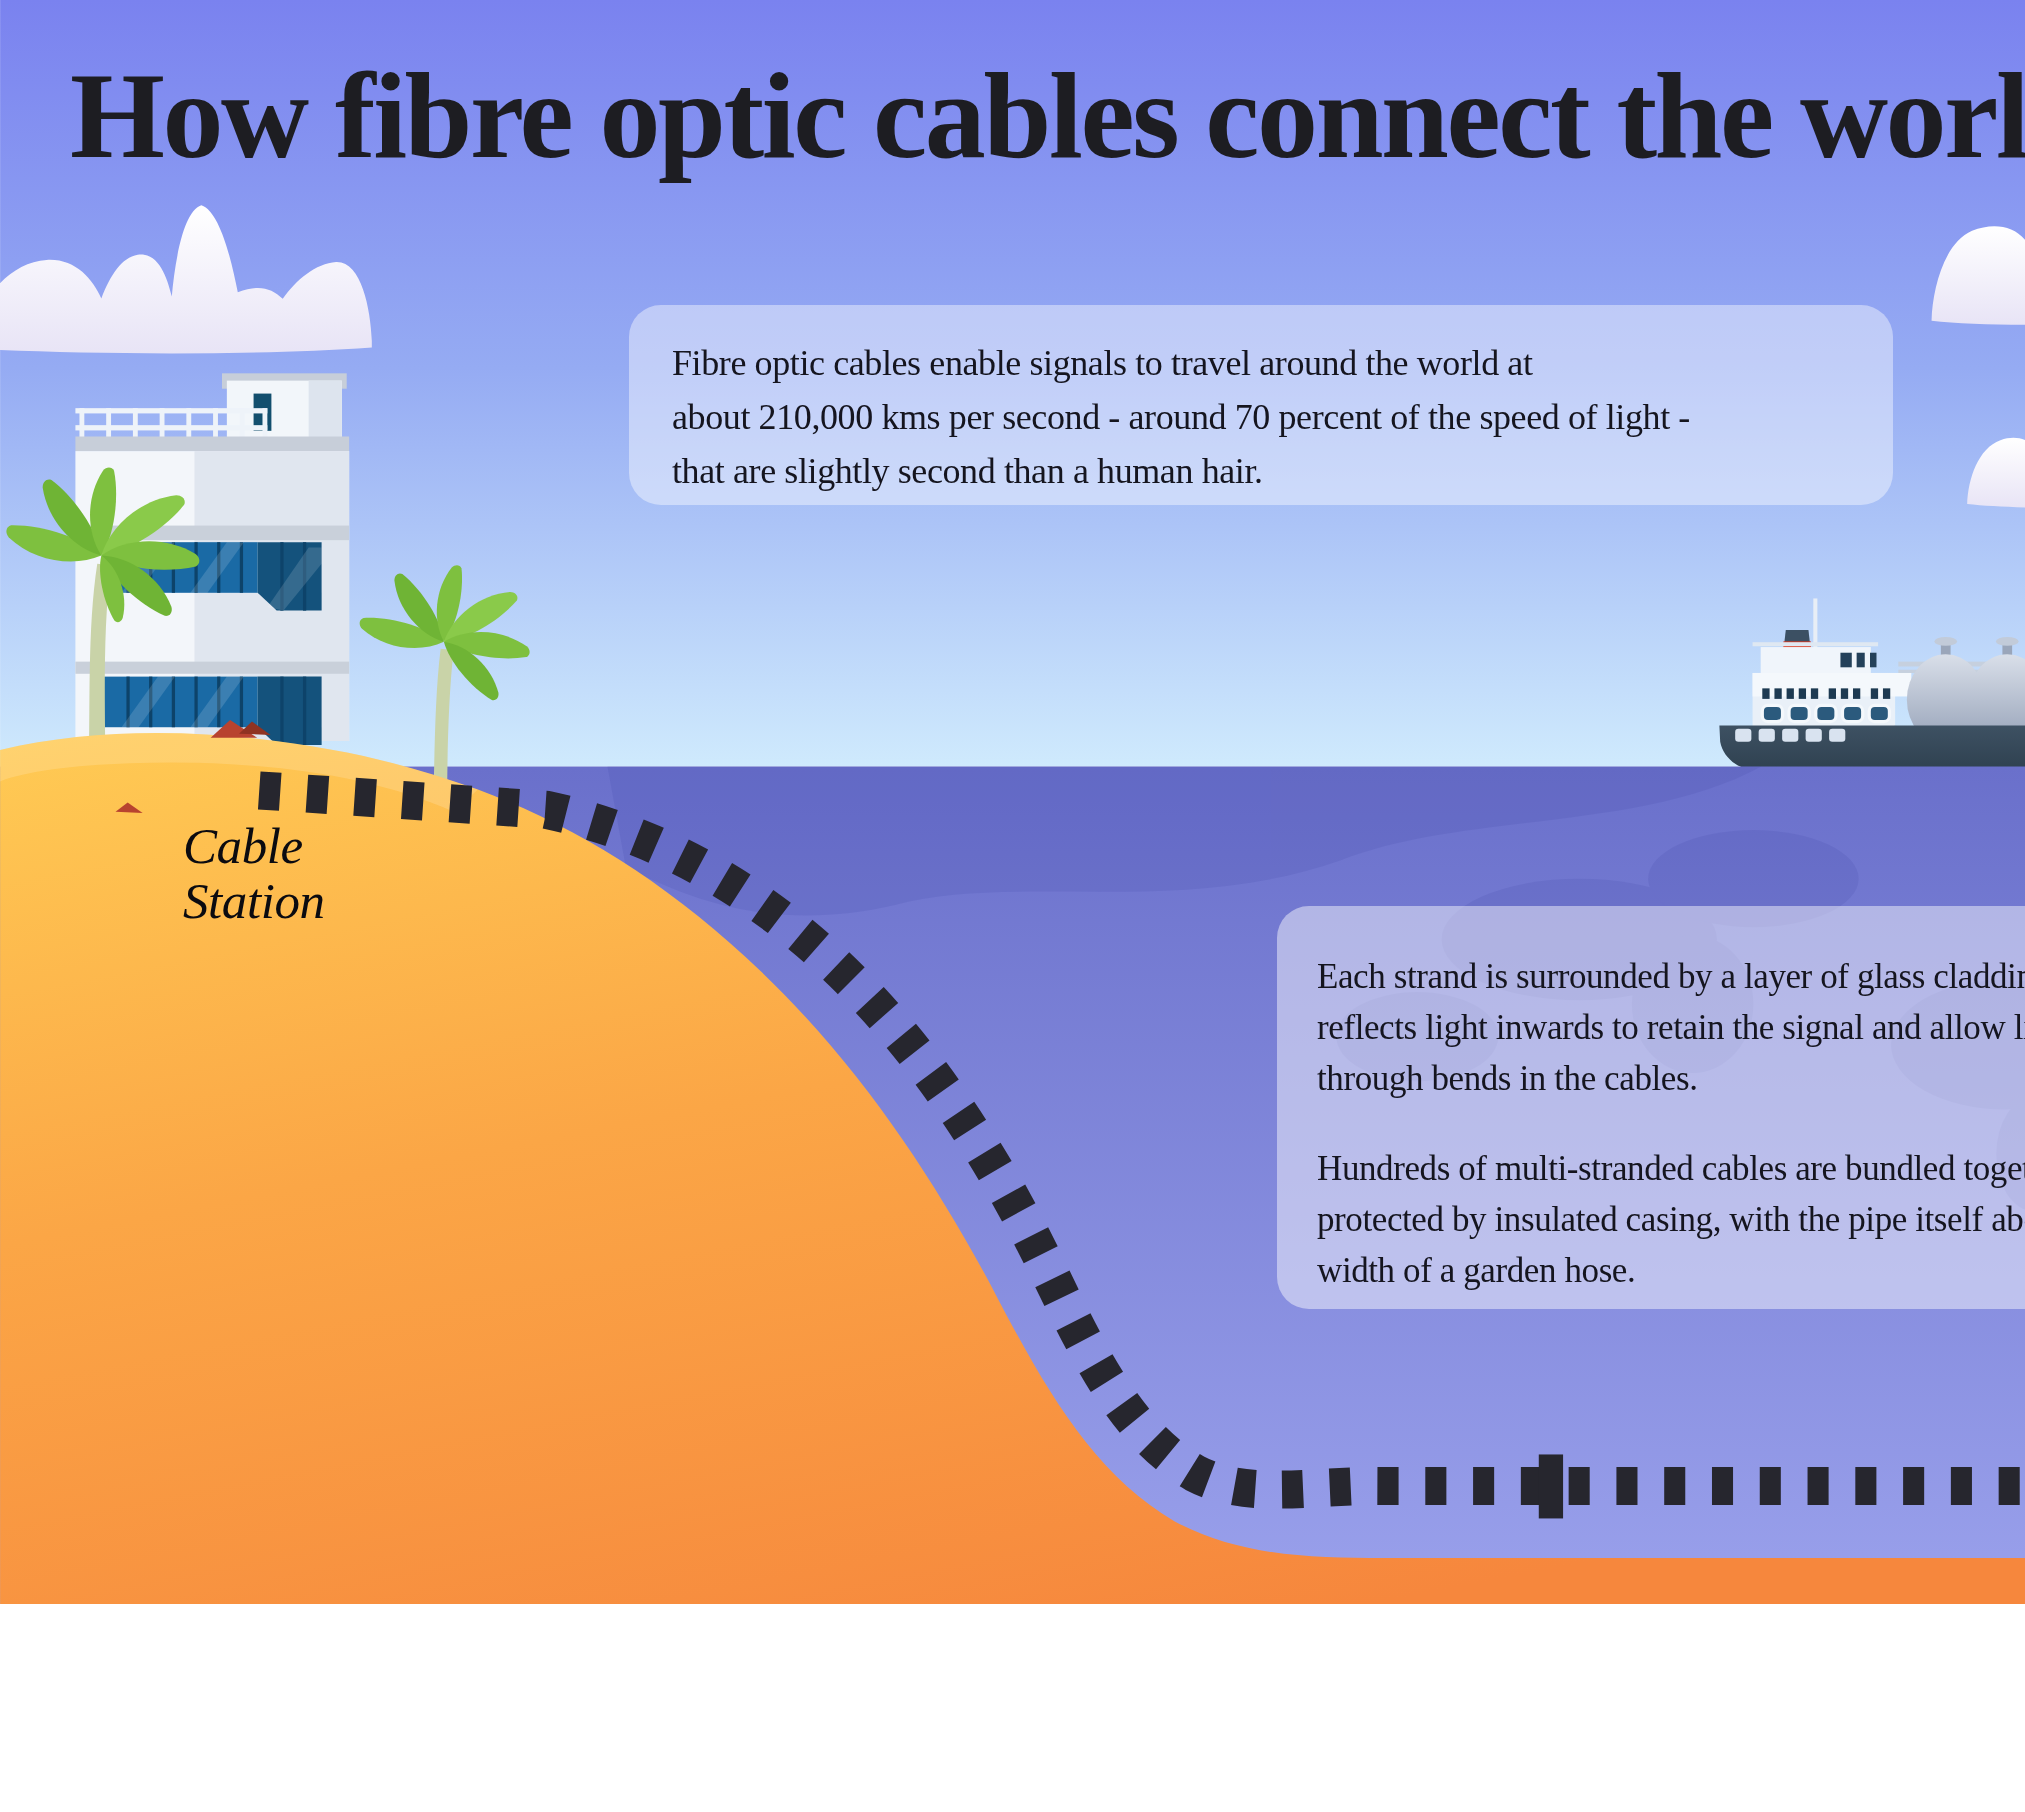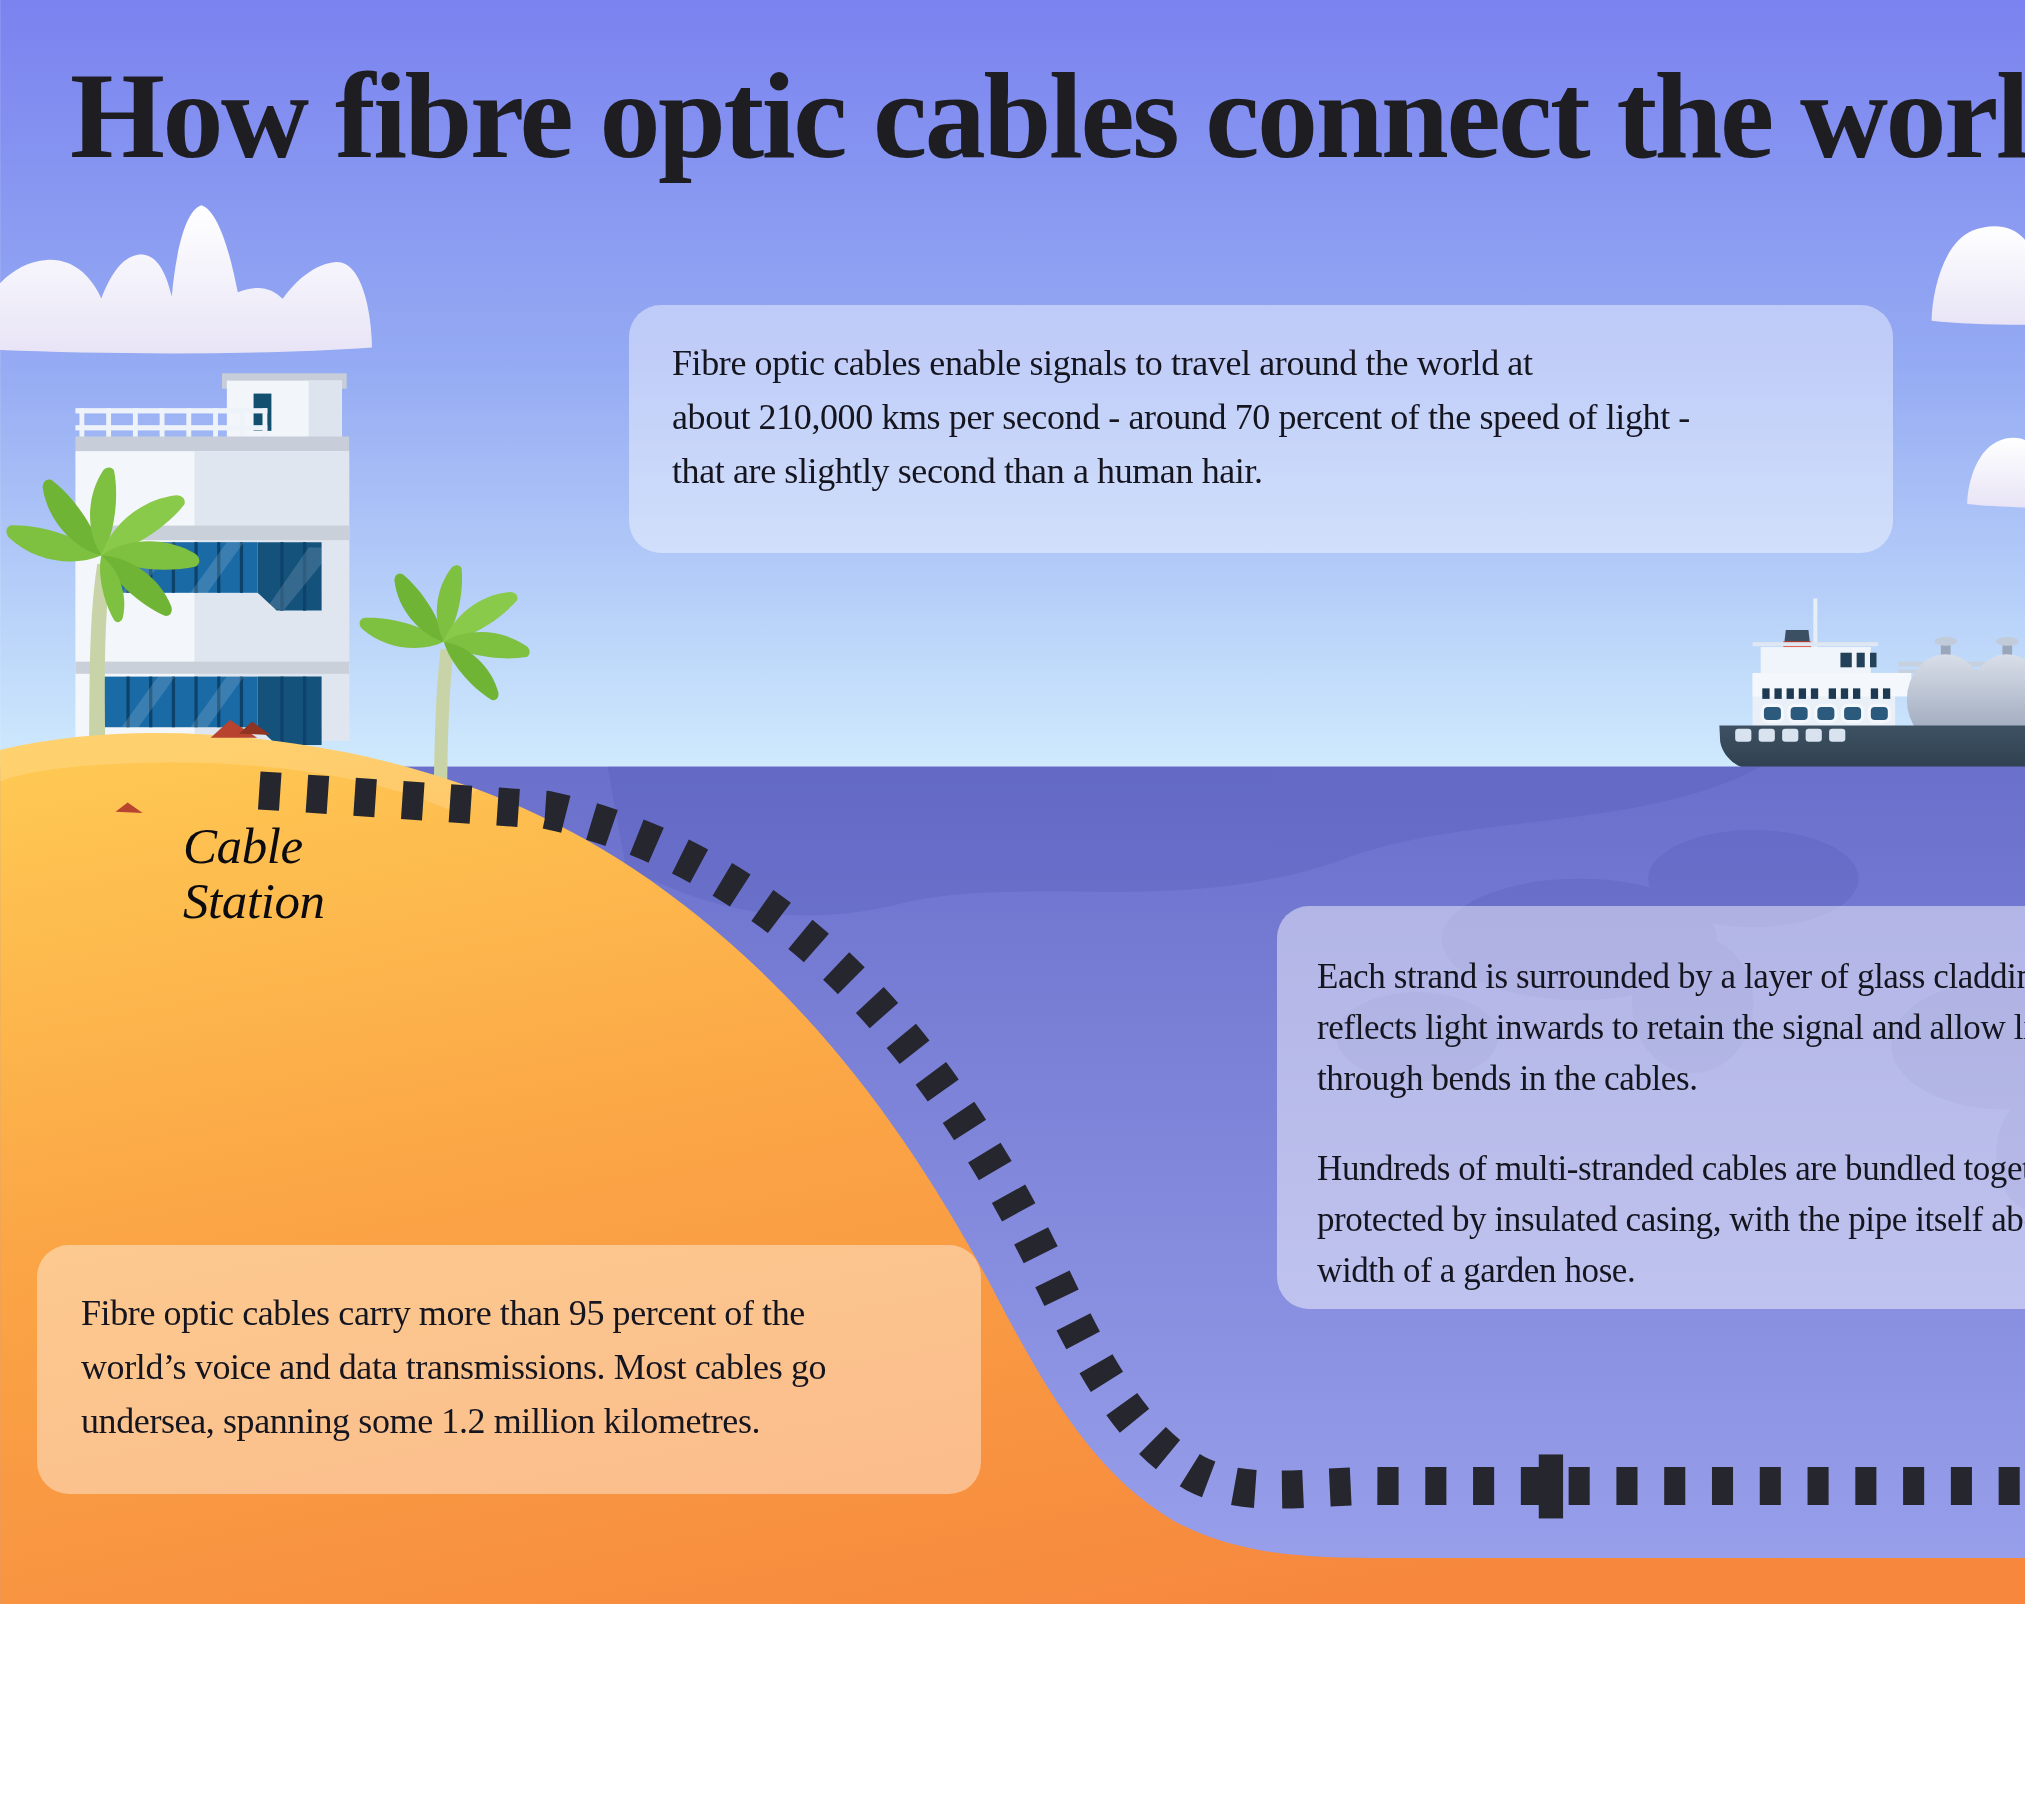--- a/index.html
+++ b/index.html
@@ -16,7 +16,7 @@
   }
   .info-box{box-sizing:border-box;border-radius:32px;}
   #box-speed{
-    left:629px;top:305px;width:1264px;height:248px;
+    left:629px;top:305px;width:1264px;height:200px;
     background:rgba(255,255,255,0.42);padding:31px 43px;
   }
   #box-cladding{

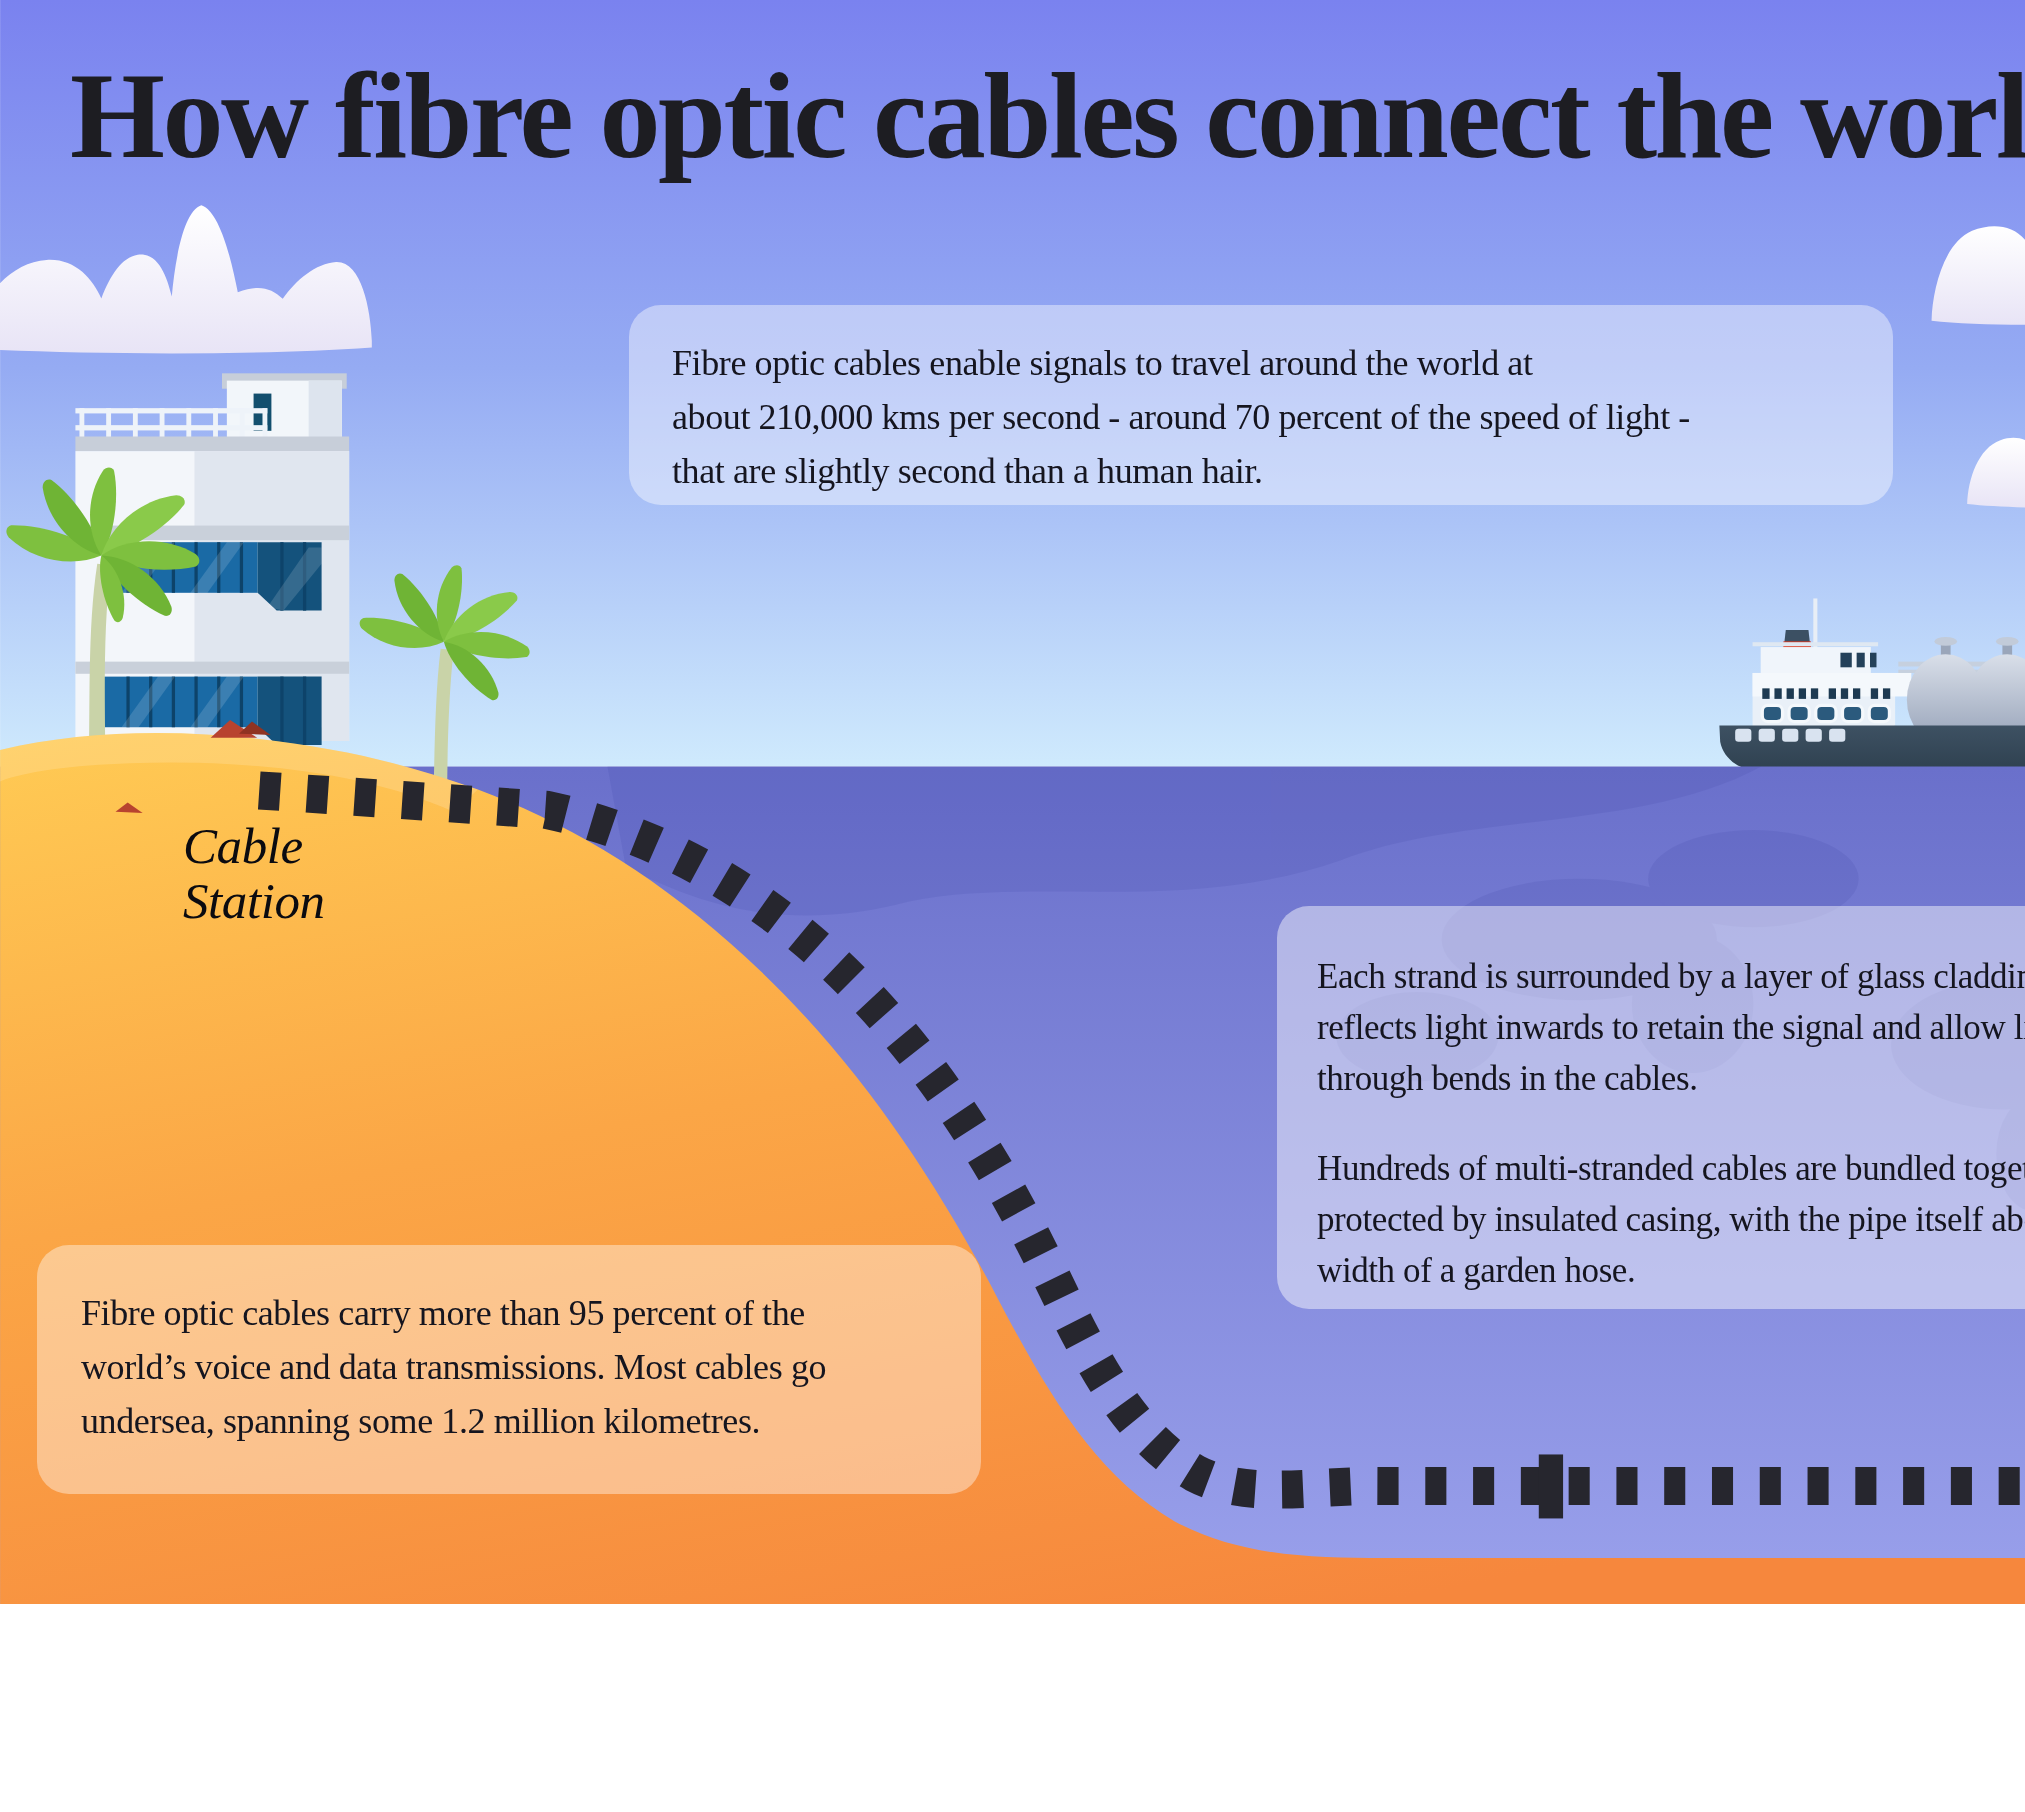--- a/index.html
+++ b/index.html
@@ -280,11 +280,6 @@
     <div class="body-line">width of a garden hose.</div>
   </div>
 
-  <div id="box-capacity" class="abs info-box">
-    <div class="body-line">Fibre optic cables carry more than 95 percent of the</div>
-    <div class="body-line">world’s voice and data transmissions. Most cables go</div>
-    <div class="body-line">undersea, spanning some 1.2 million kilometres.</div>
-  </div>
 
   <div id="cable-station-label" class="abs">
     <div>Cable</div>

